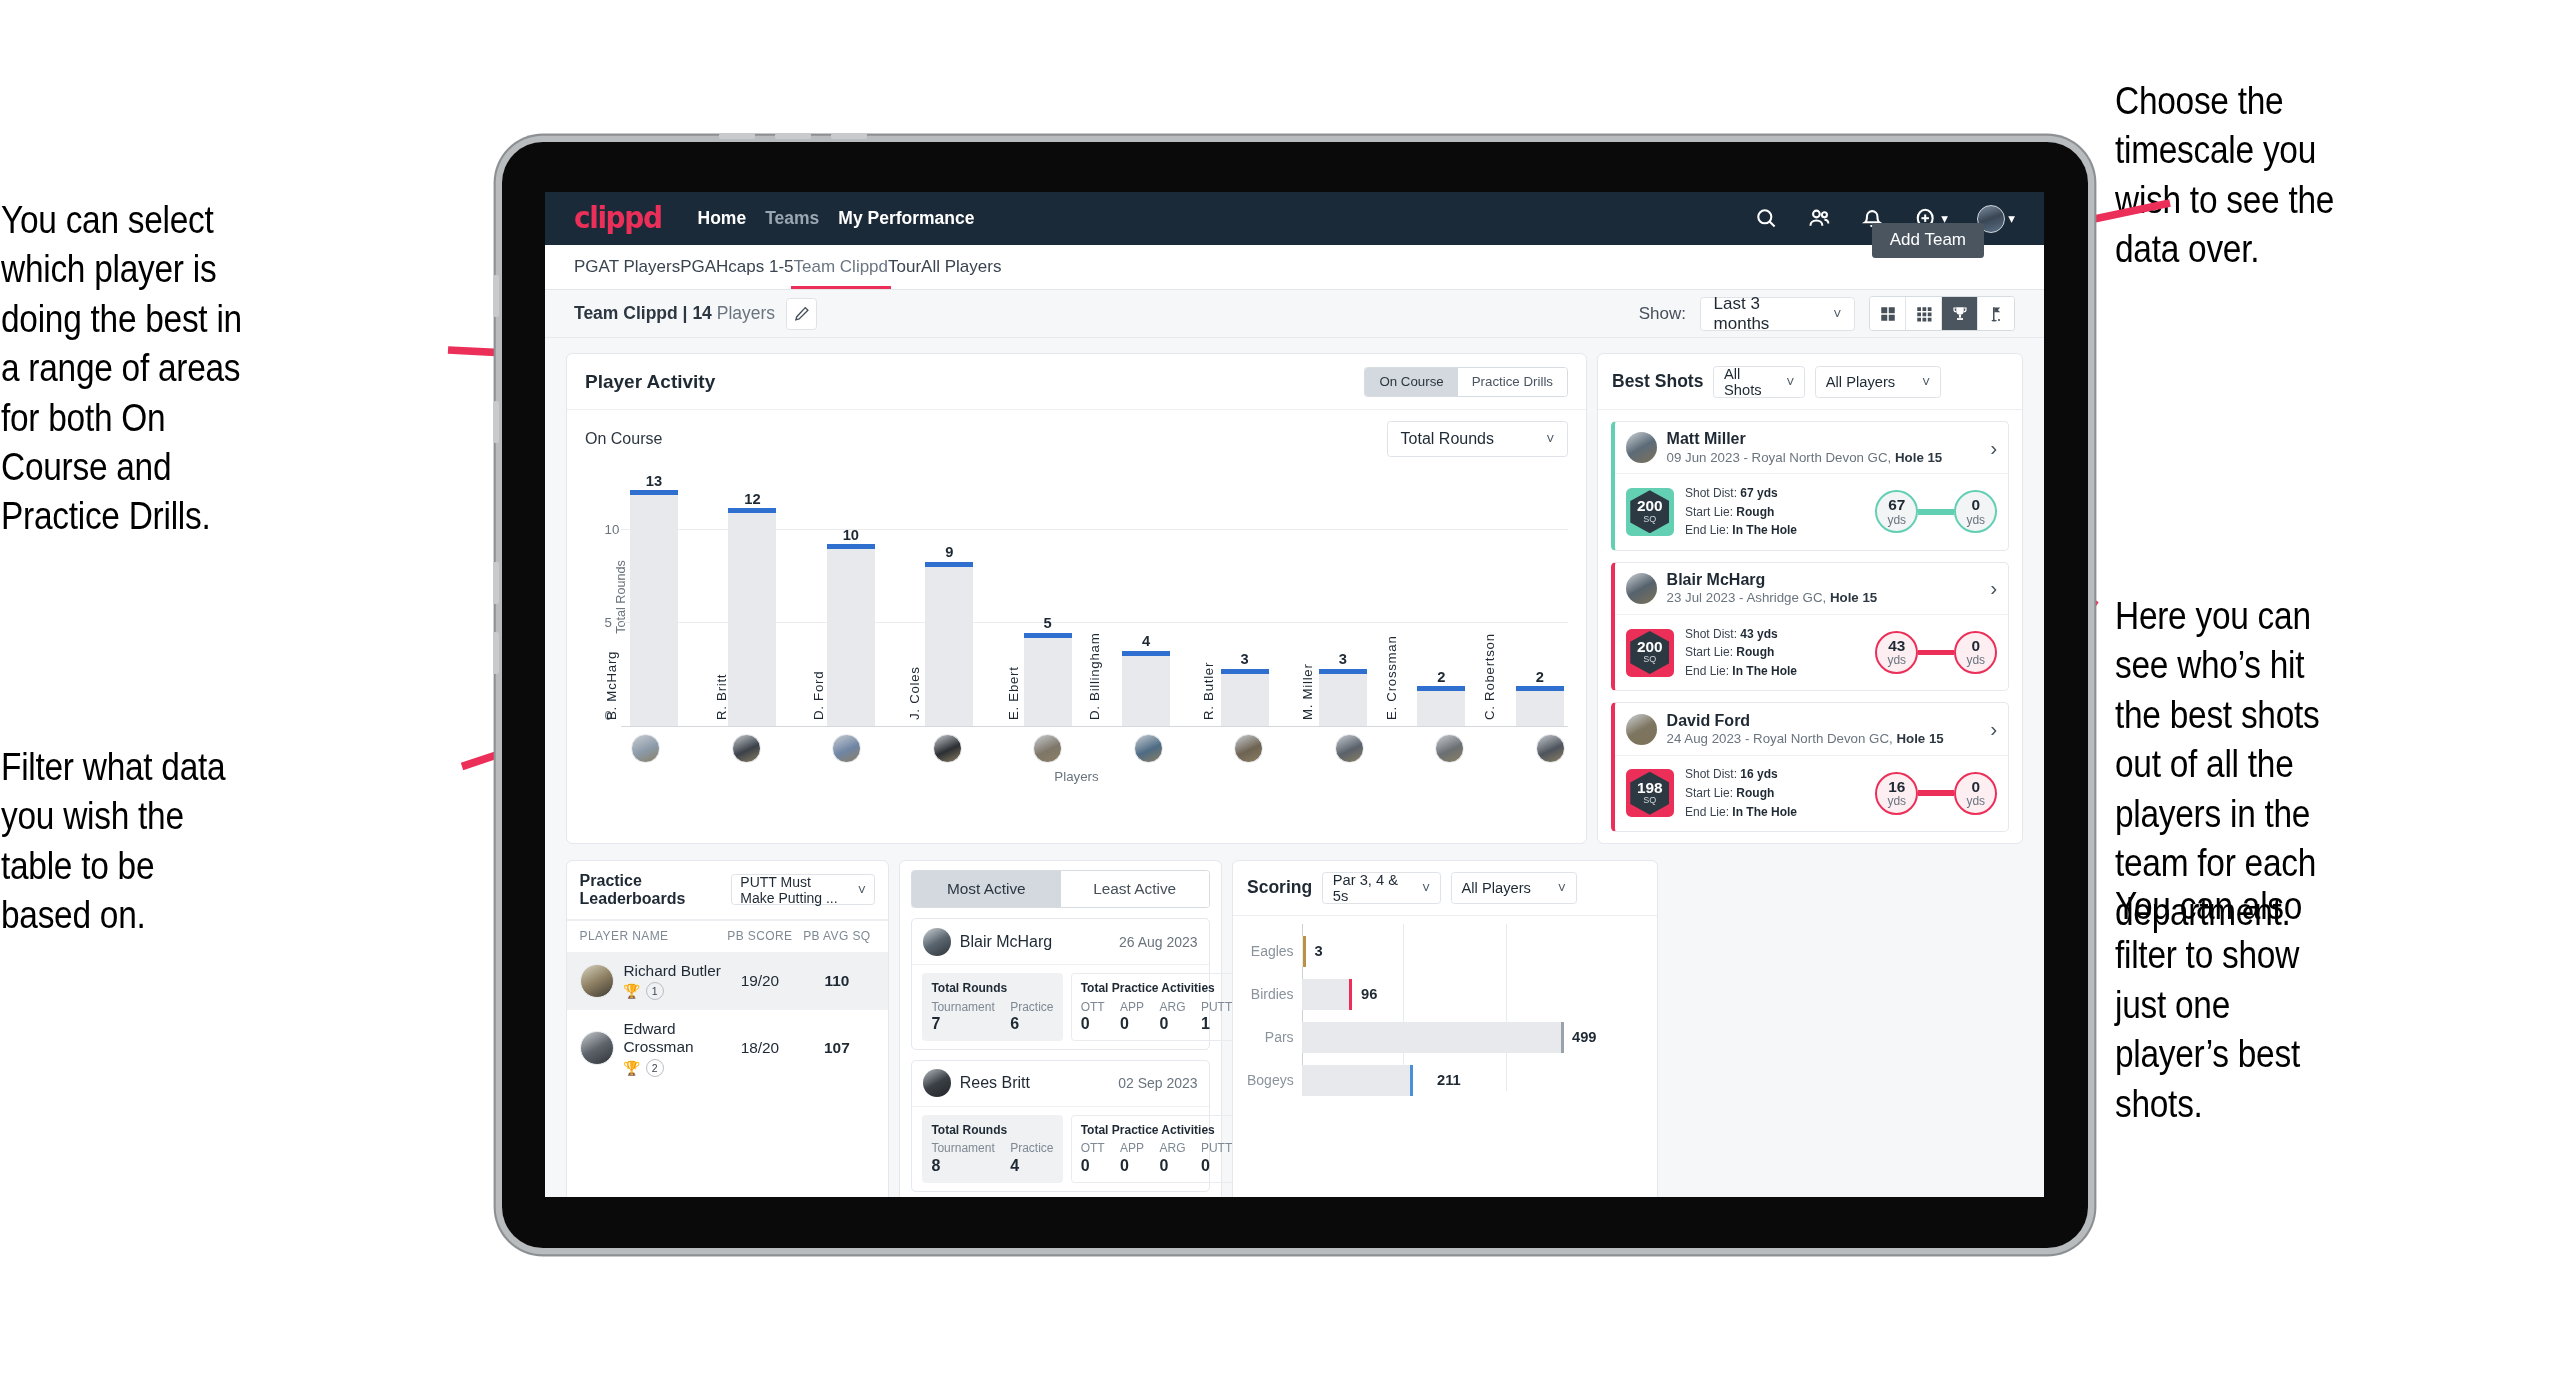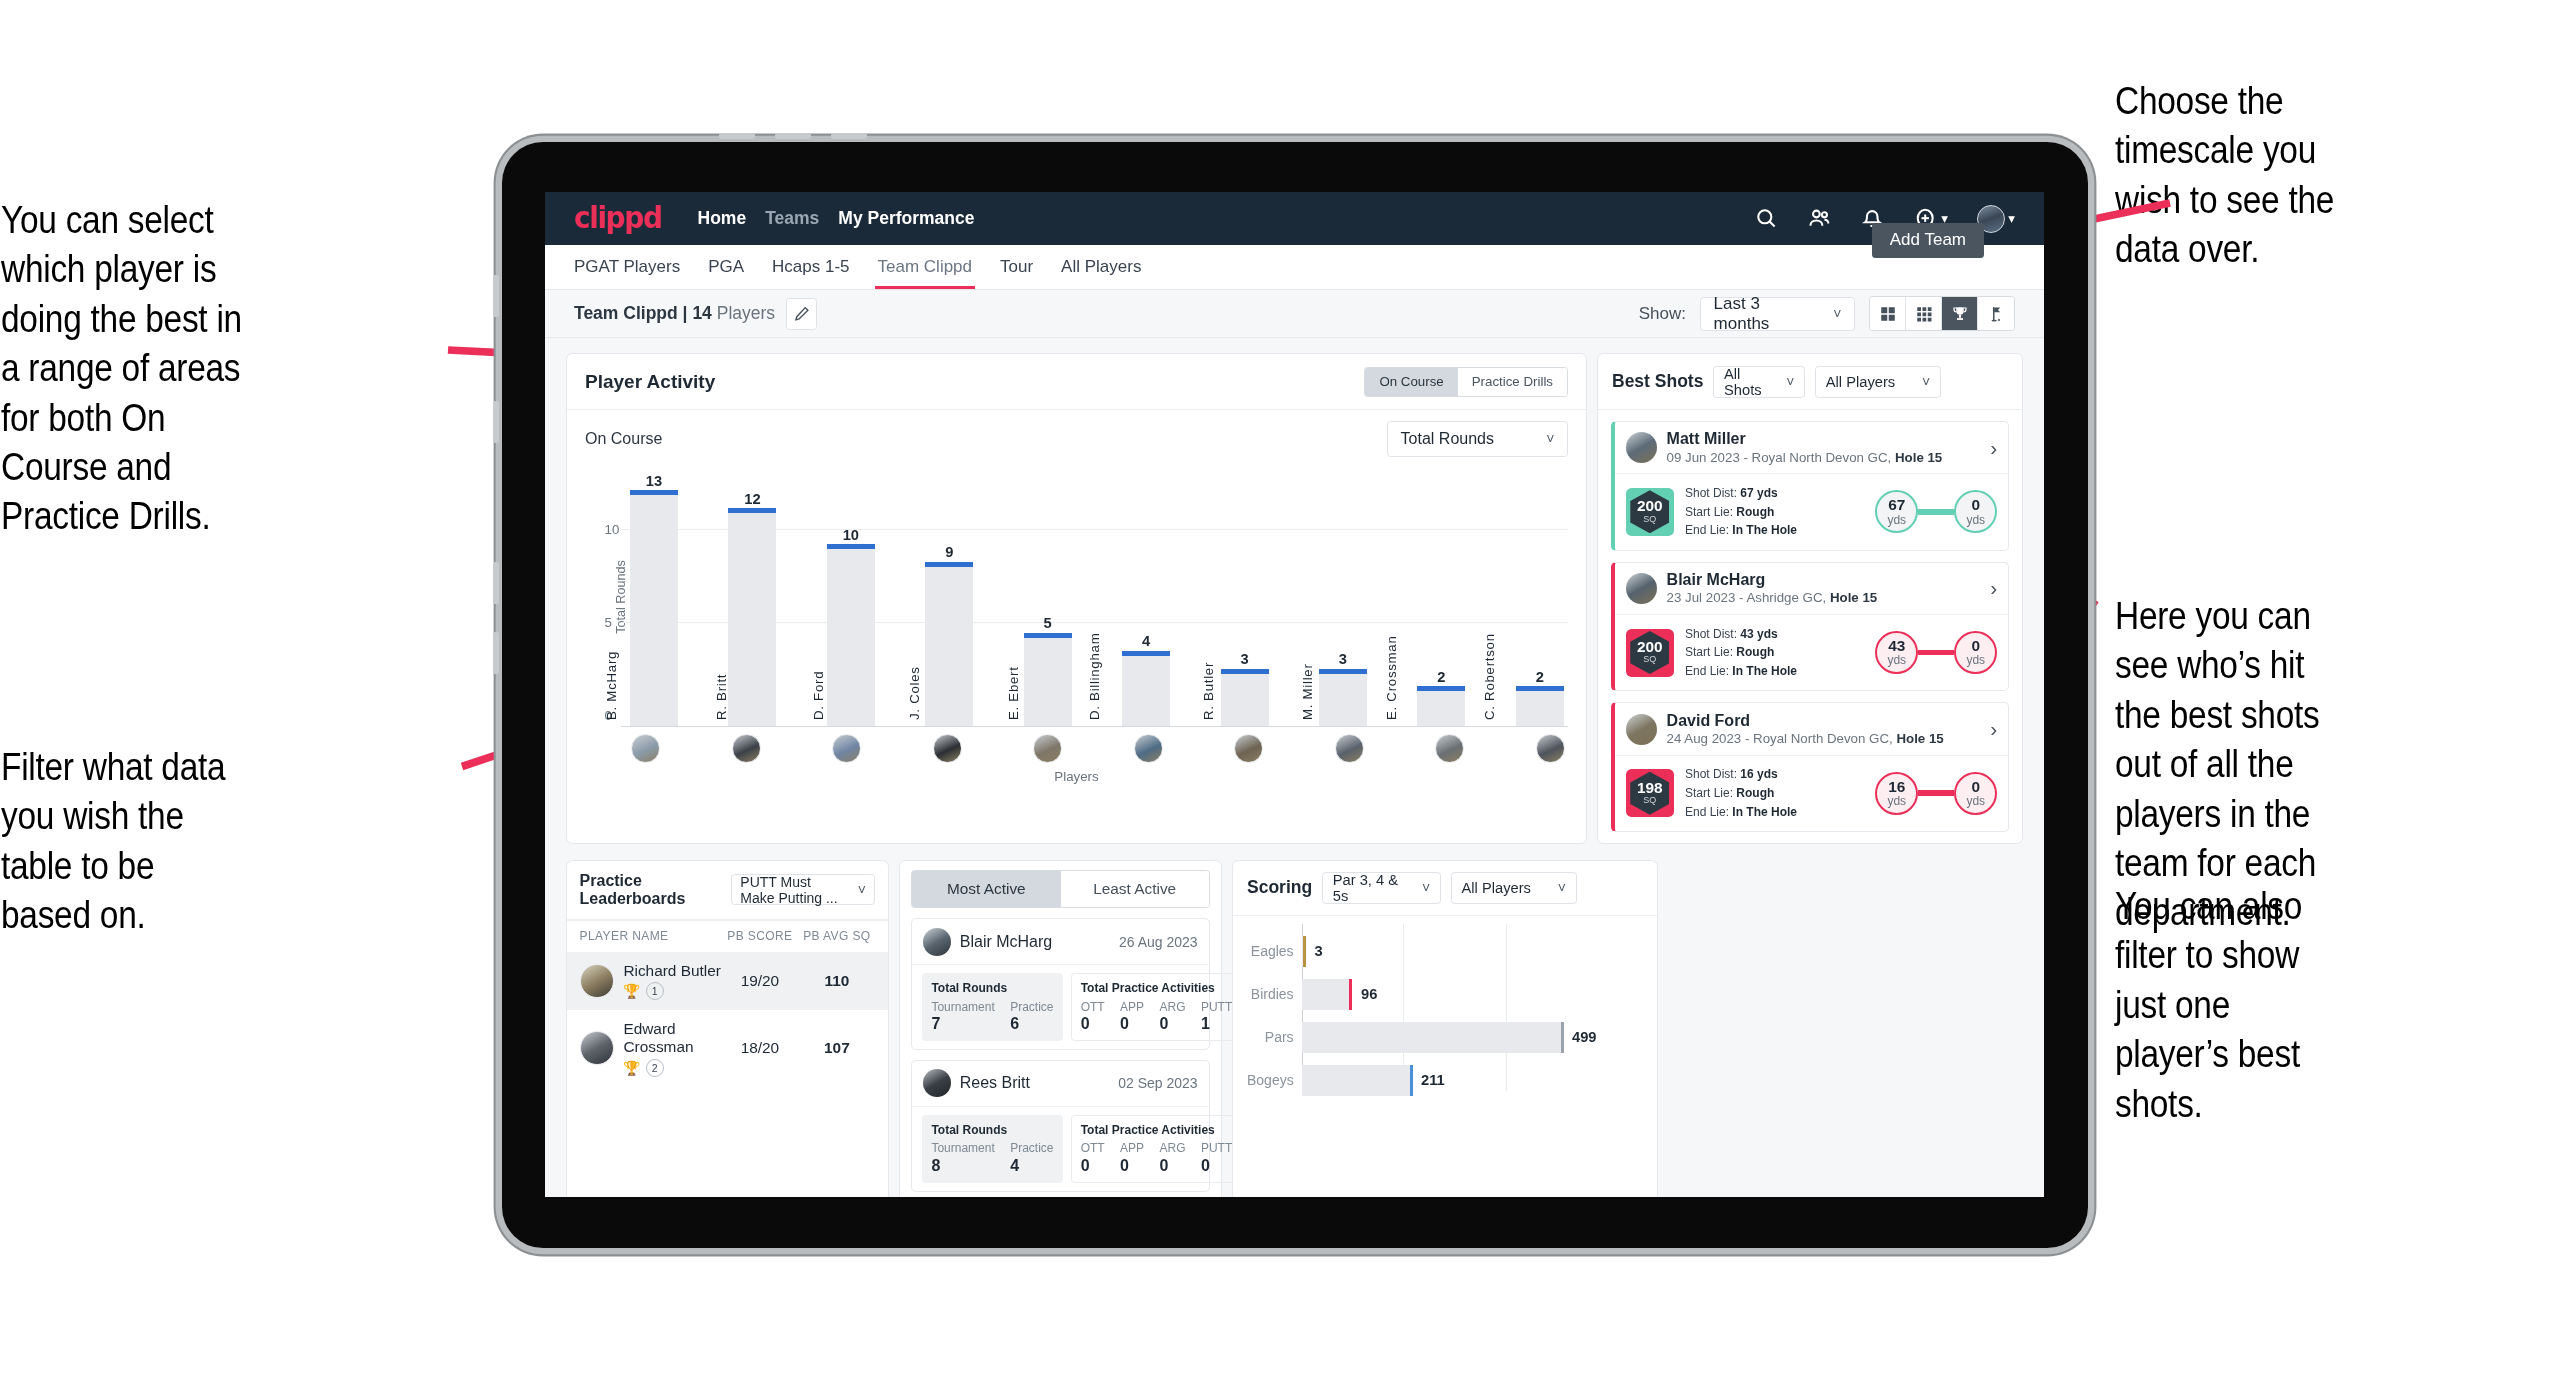--- a/index.html
+++ b/index.html
@@ -57,7 +57,7 @@
   
   #tabbar { height:45px; background:#ffffff; display:flex; align-items:center;
     padding:0 29px; border-bottom:0.7px solid #e3e6ea; position:relative; }
-  .tabs { display:flex; gap:28px; height:100%; align-items:flex-end; }
+  .tabs { display:flex; height:100%; align-items:flex-end; }
   .tab { font-size:17px; color:#3a4450; position:relative; height:100%;
          display:flex; align-items:center; }
   .tab.active { color:#6b7682; }

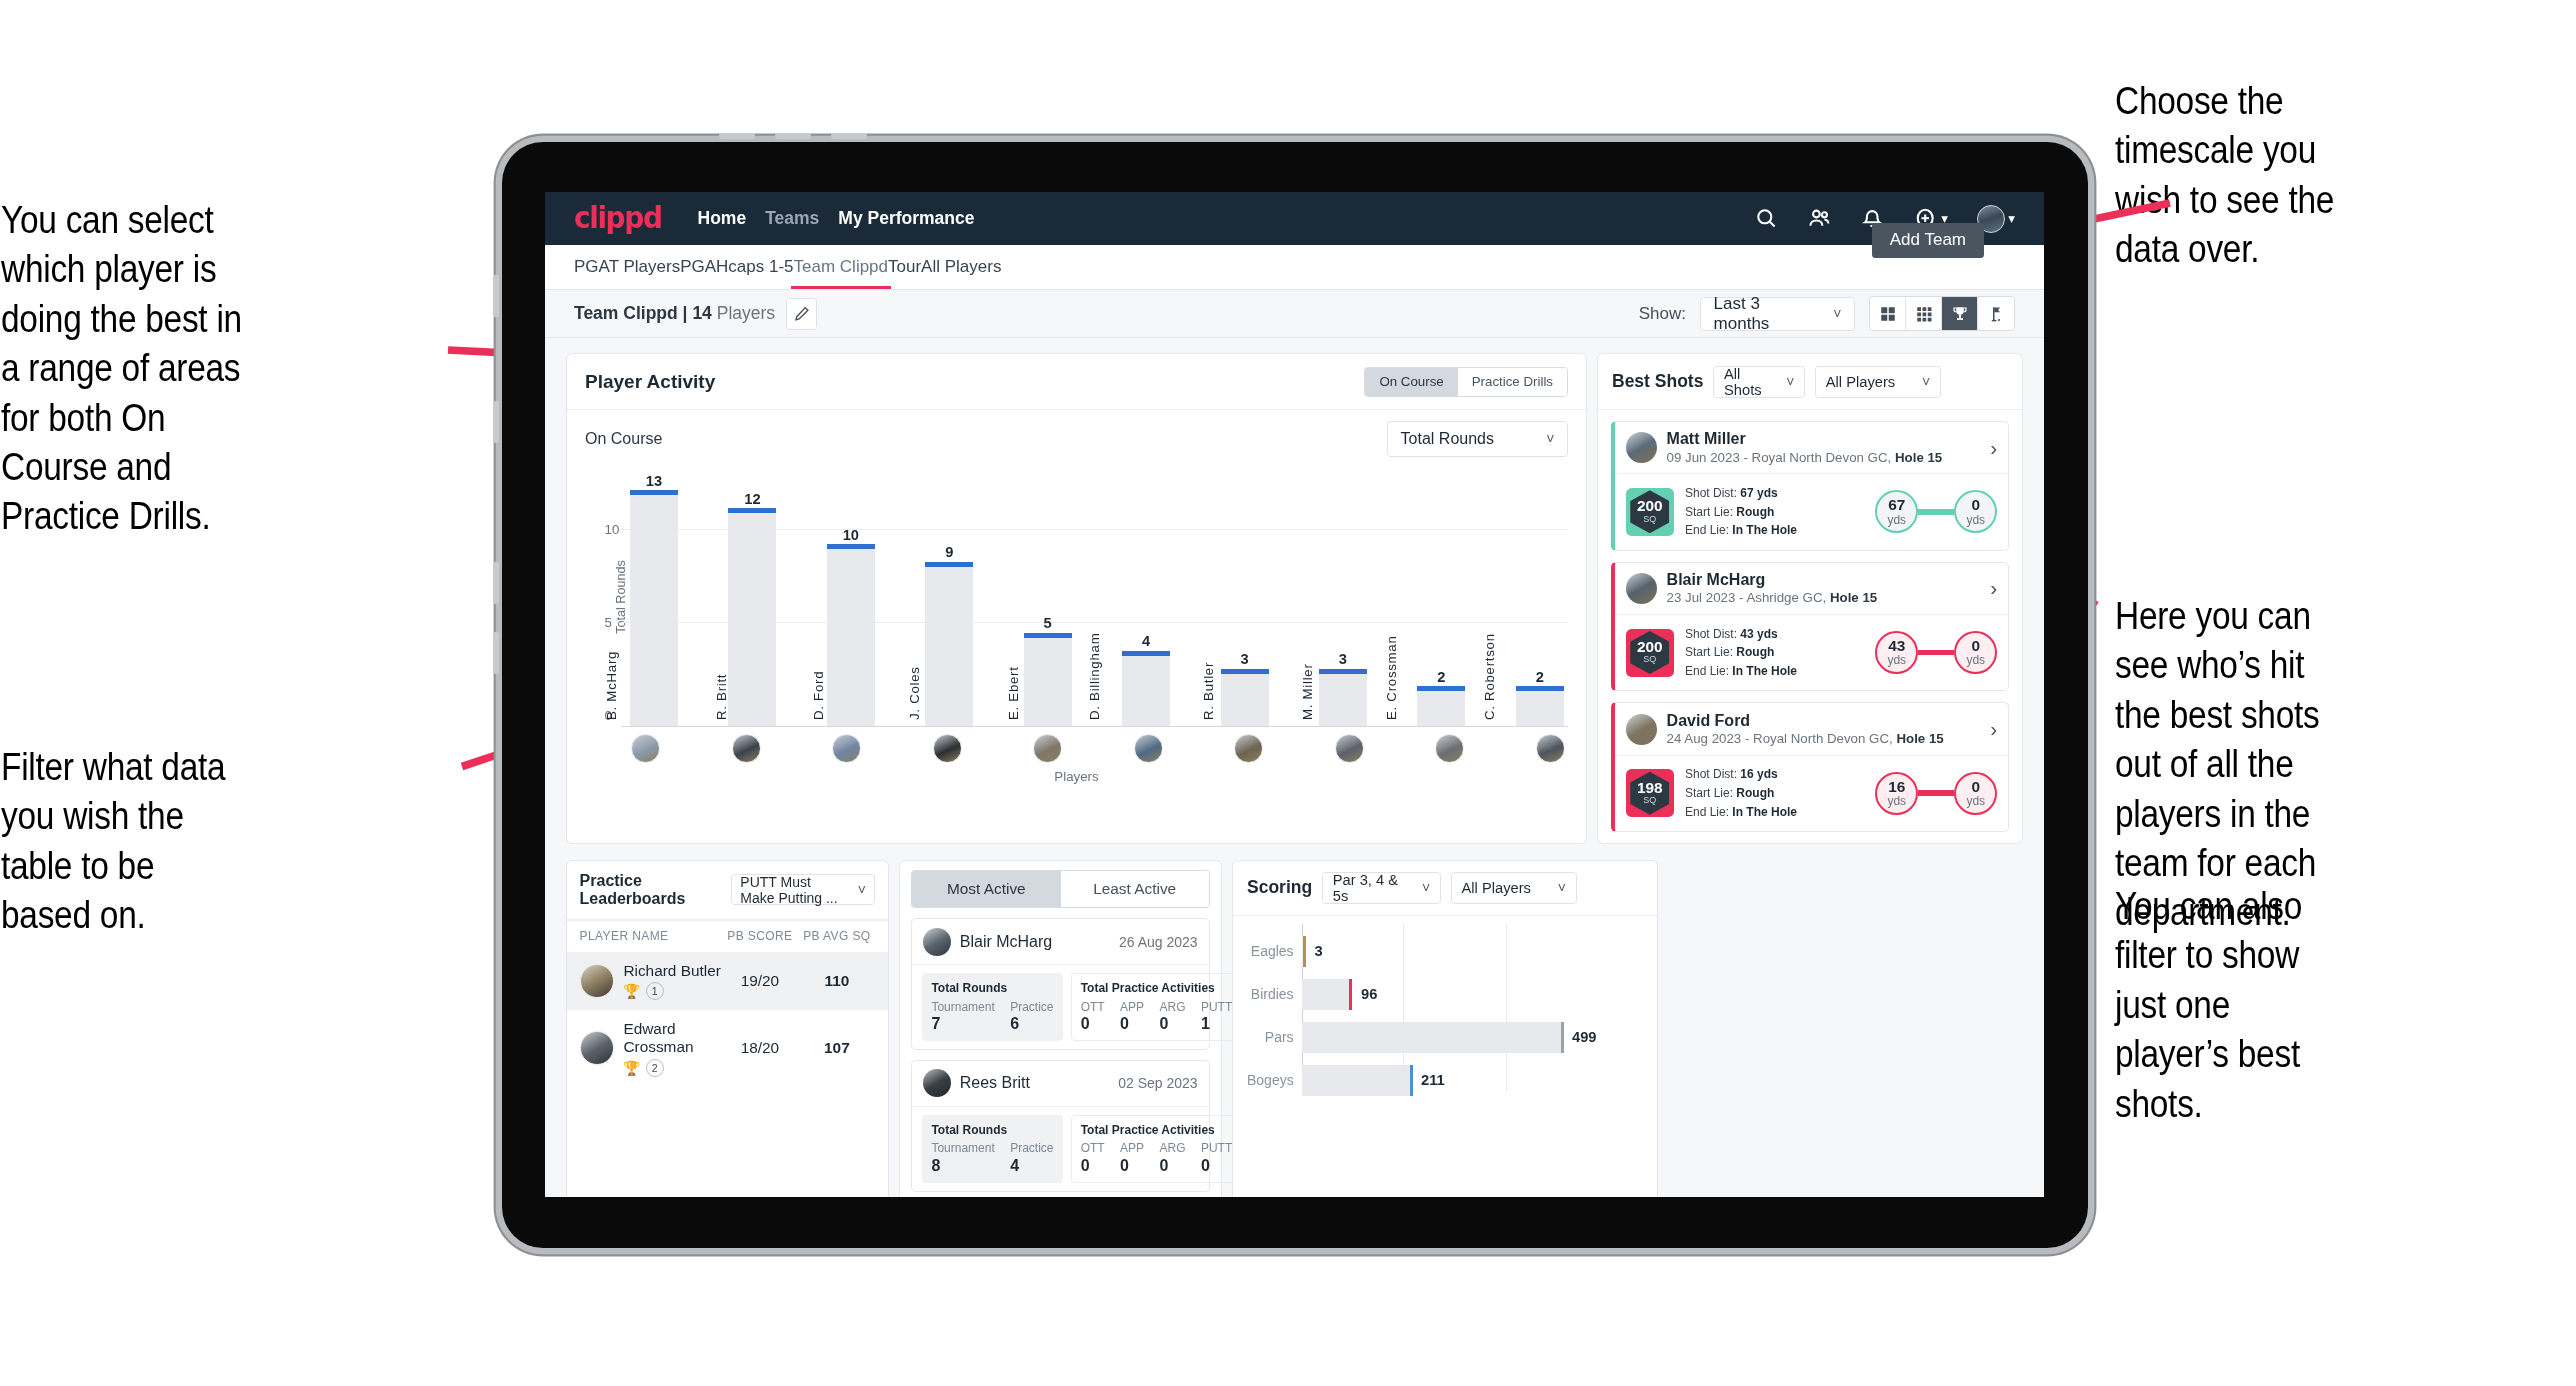--- a/index.html
+++ b/index.html
@@ -789,7 +789,7 @@
                     <div class="hbar" style="width:111px">
                       <div class="tip" style="background:#4a90d9"></div>
                     </div>
-                    <div class="hbar-val" style="left:119px">211</div>
+                    <div class="hbar-val" style="left:135px">211</div>
                   </div>
                 </div>
               </div>

